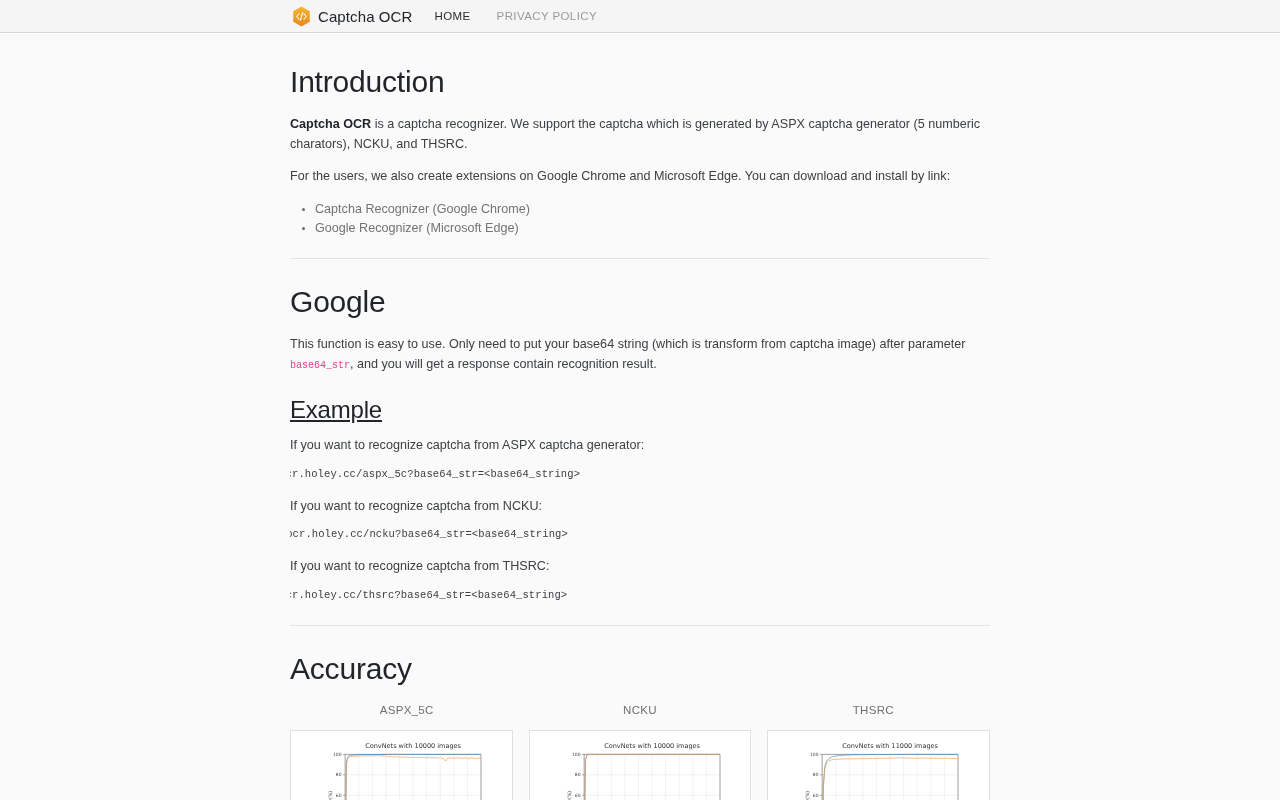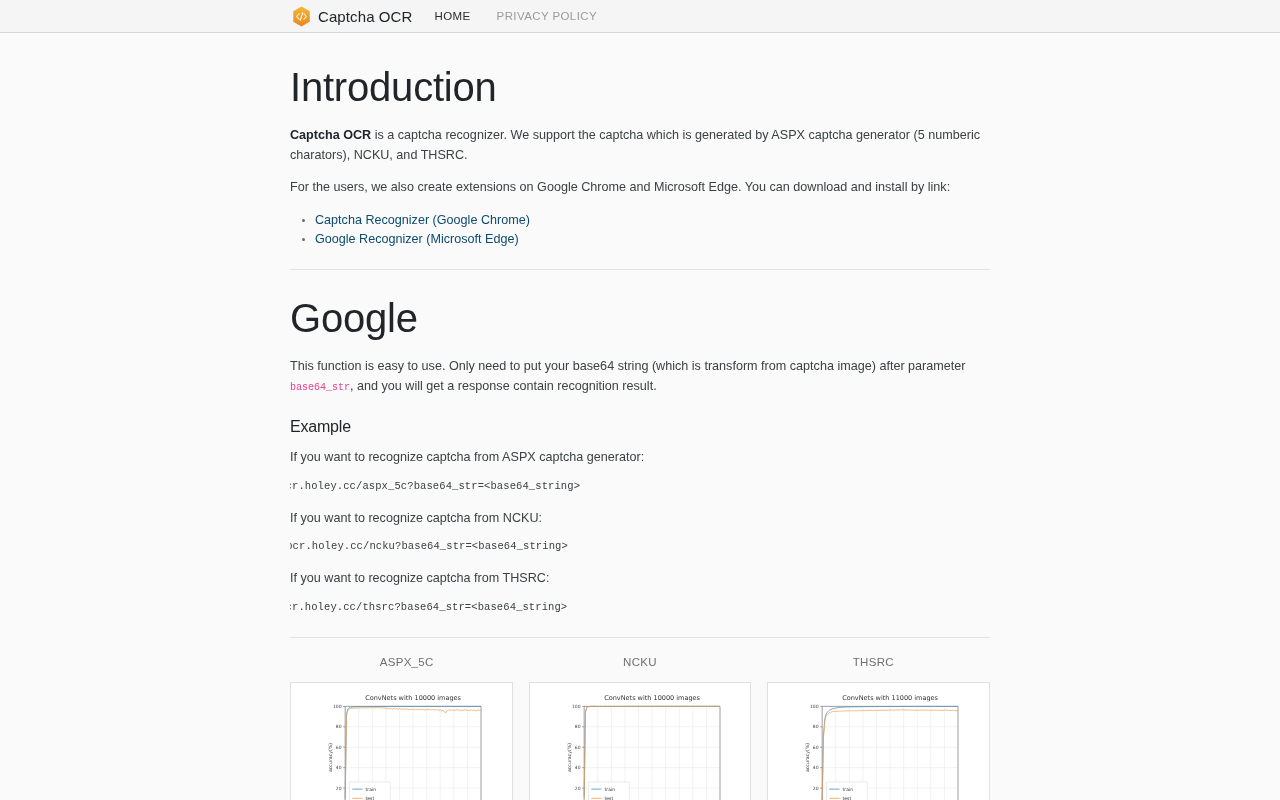--- a/index.html
+++ b/index.html
@@ -65,7 +65,7 @@
   }
 
   h1.section {
-    font-size: 40px;
+    font-size: 30px;
     font-weight: 400;
     color: #212529;
     margin: 26px 0 16px 0;

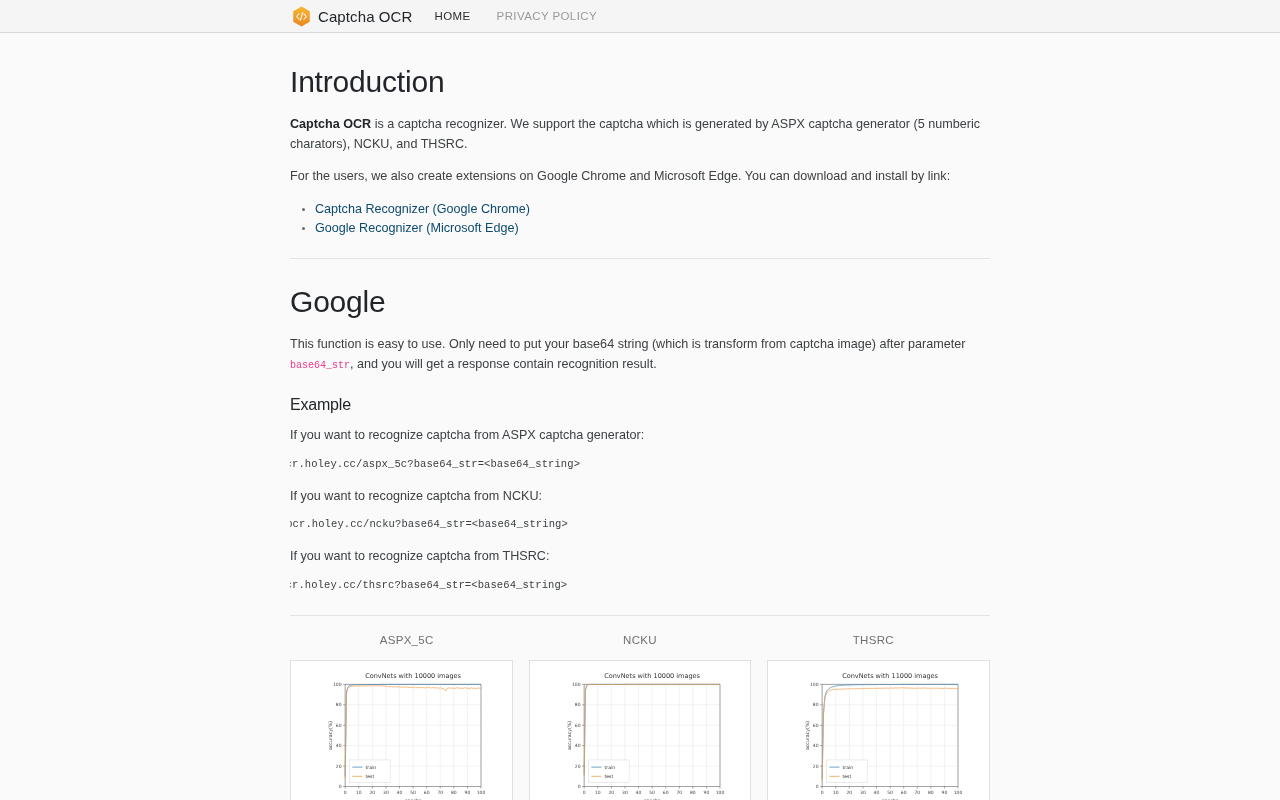--- a/index.html
+++ b/index.html
@@ -88,7 +88,7 @@
   strong { font-weight: bold; color: #212529; }
 
   a.link {
-    color: #0c4a6e;
+    color: #737373;
     text-decoration: none;
     font-size: 12.6px;
   }

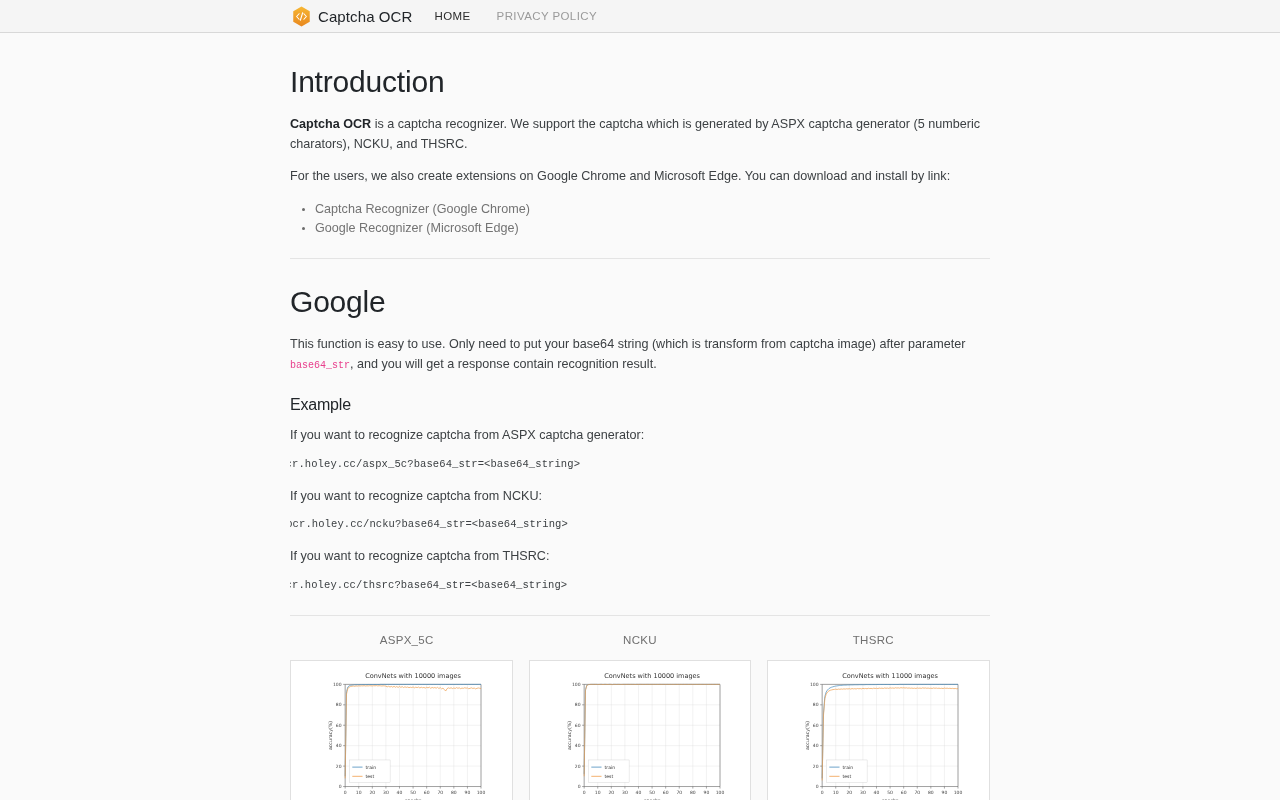--- a/index.html
+++ b/index.html
@@ -72,11 +72,12 @@
     letter-spacing: -.2px;
   }
   h2.subsection {
-    font-size: 16px;
+    font-size: 24px;
     font-weight: 400;
     color: #212529;
     margin: 22px 0 12px 0;
     letter-spacing: -.2px;
+    text-decoration: underline;
   }
   p {
     font-size: 12.6px;

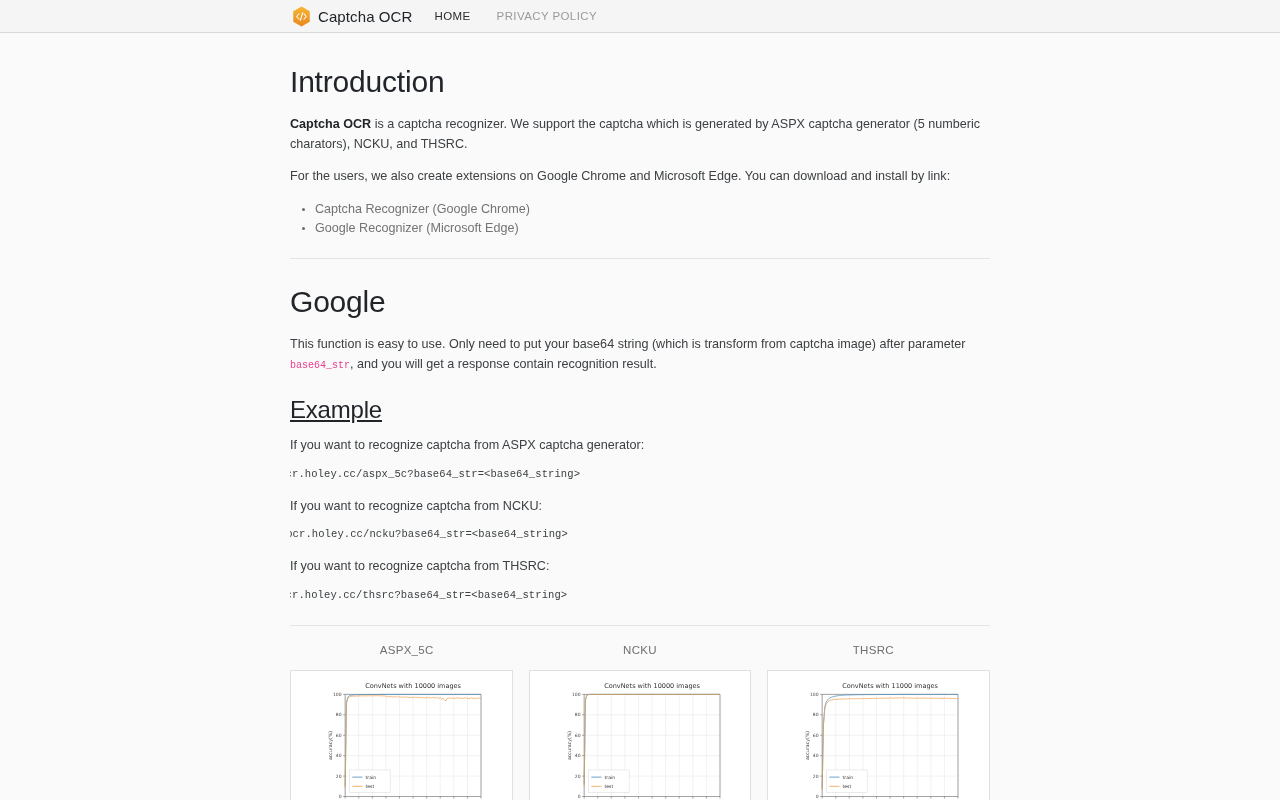--- a/index.html
+++ b/index.html
@@ -235,6 +235,7 @@
 
   <hr class="rule">
 
+  <h1 class="section">Accuracy</h1>
   <div class="acc-head">
     <div>ASPX_5C</div>
     <div>NCKU</div>

